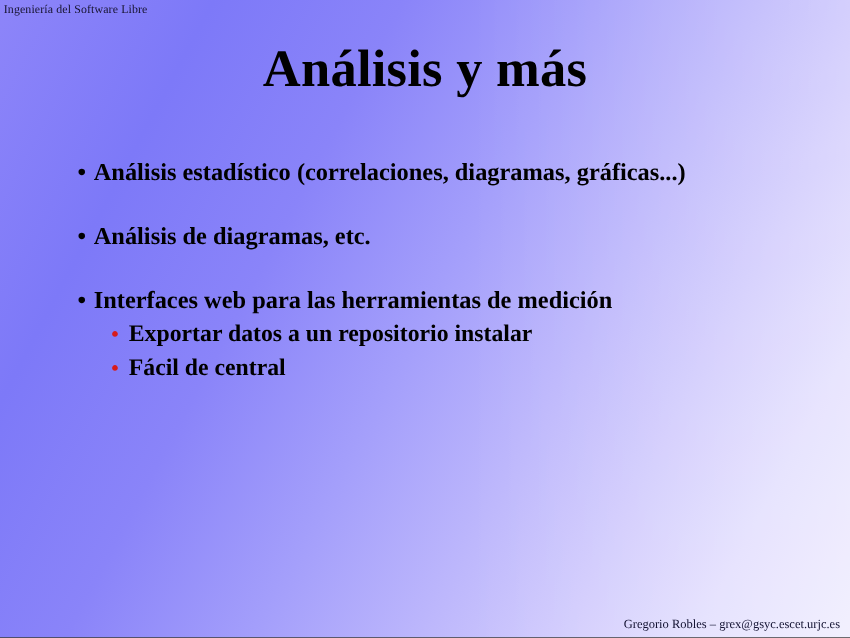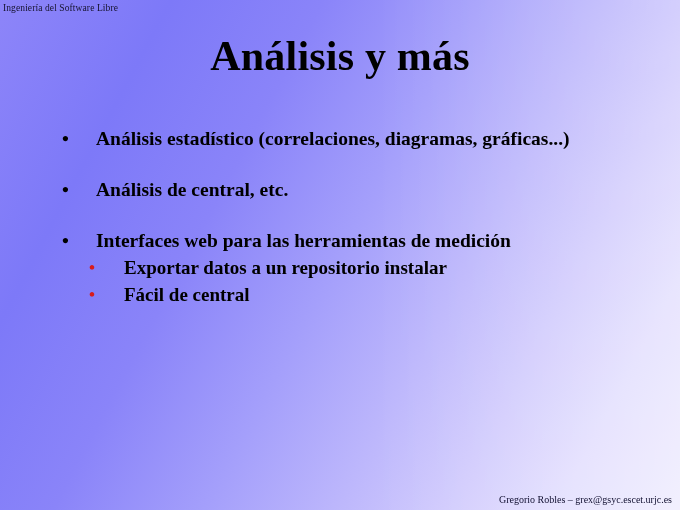--- a/index.html
+++ b/index.html
@@ -105,7 +105,7 @@
     color: #000000;
   }
 
-  .bullet .text { display: block; margin-left: 21px; }
+  .bullet .text { display: block; }
 
   
   .bullet-group { margin-bottom: 0; }

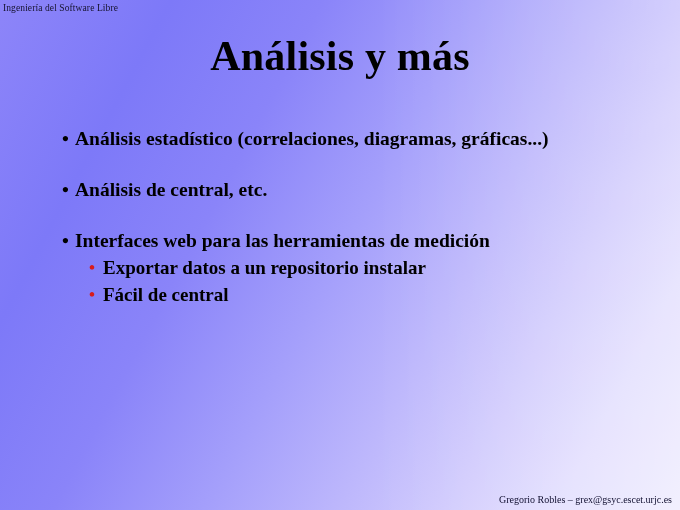--- a/index.html
+++ b/index.html
@@ -164,7 +164,7 @@
 
       <div class="bullet">
         <span class="dot">•</span>
-        <span class="text">Análisis de central, etc.</span>
+        <span class="text">Análisis de diagramas, etc.</span>
       </div>
 
       <div class="bullet bullet-group">

